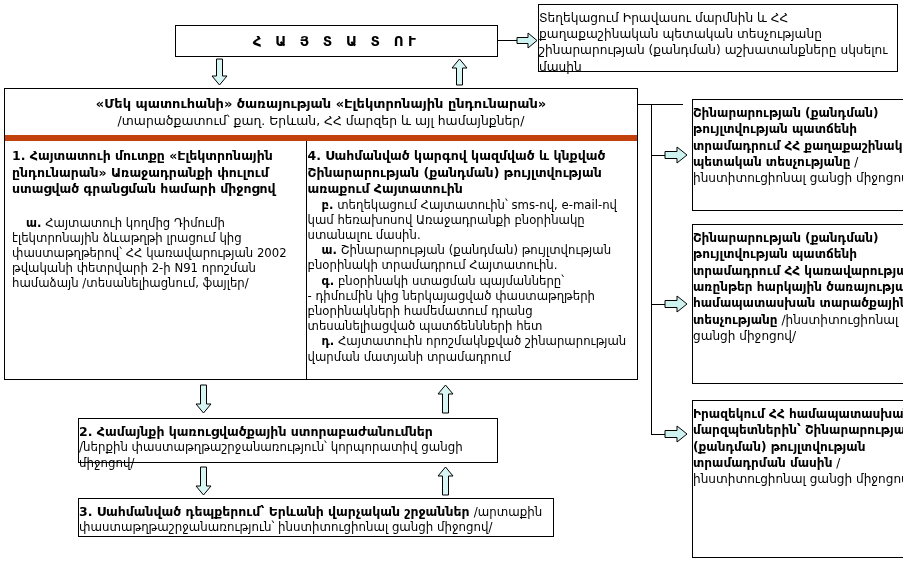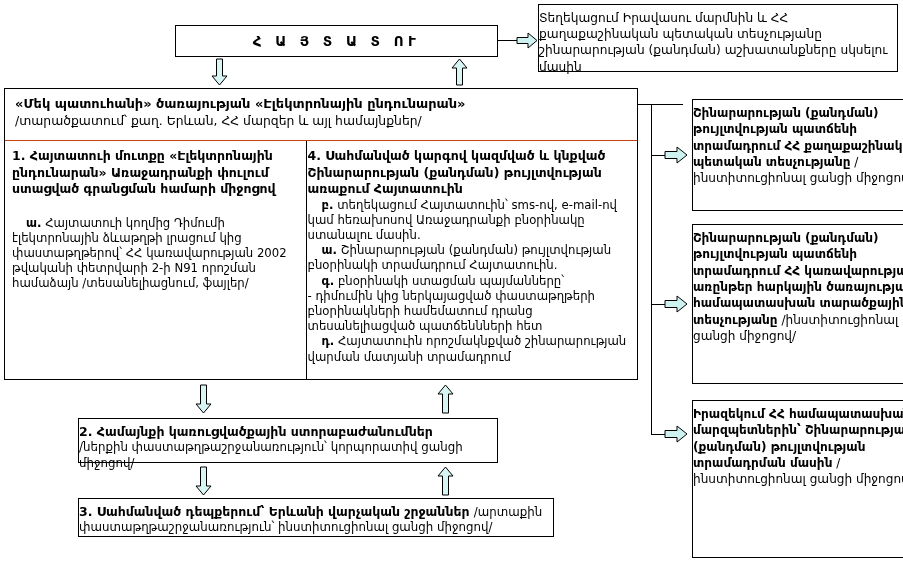--- a/index.html
+++ b/index.html
@@ -58,8 +58,8 @@
     box-sizing: border-box;
     width: 100%;
     padding: 6px 10px 5px 10px;
-    text-align: left;
-    border-bottom: 1px solid #c2410c;
+    text-align: center;
+    border-bottom: 6px solid #c2410c;
     height: 52px;
   }
   #main-title .t1 { font-weight: bold; font-size: 13px; line-height: 1.35; }

